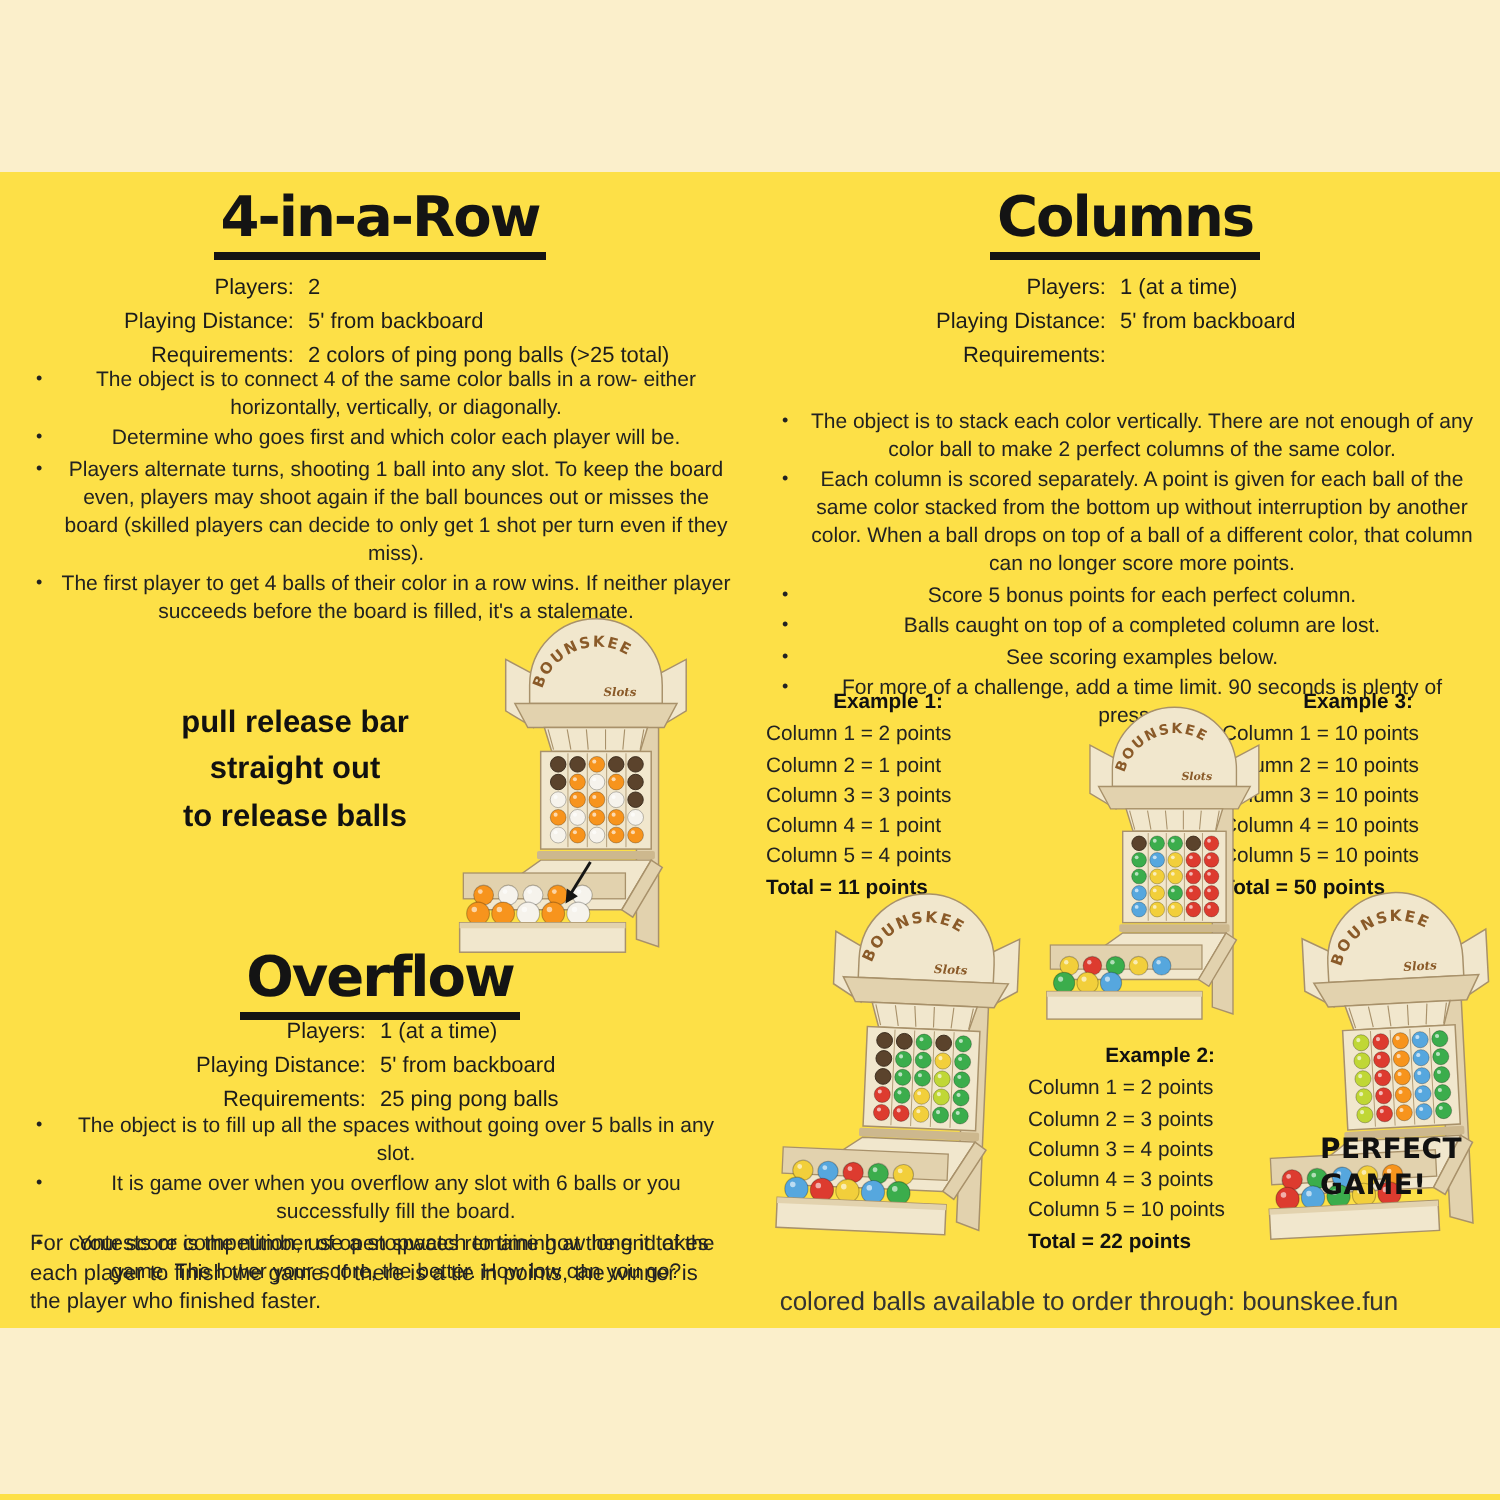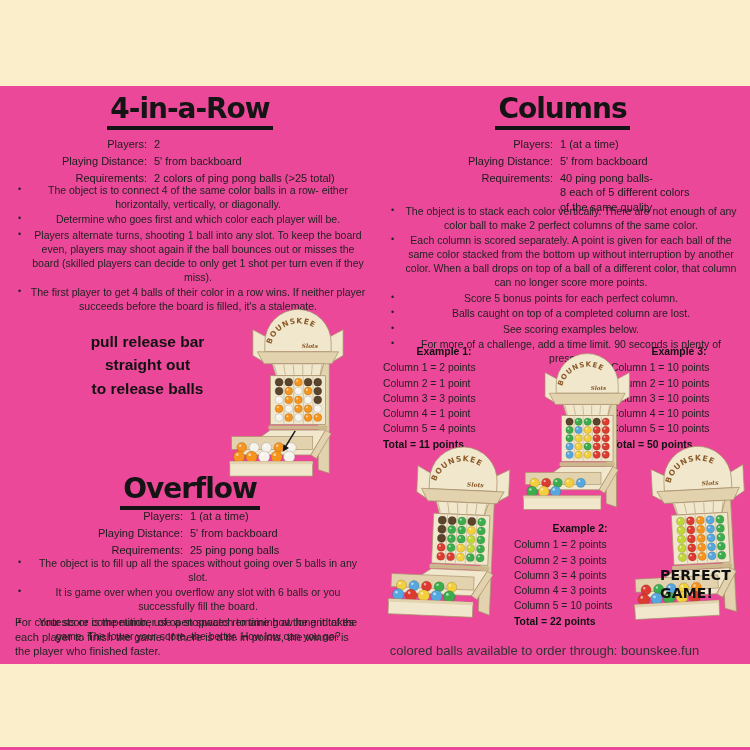--- a/index.html
+++ b/index.html
@@ -4,7 +4,7 @@
 <style>
   html,body{margin:0;padding:0;}
   body{font-family:"Liberation Sans",sans-serif;color:#1c1c1c;}
-  .canvas{position:relative;width:750px;height:750px;background:#ec4899;overflow:hidden;}
+  .canvas{position:relative;width:750px;height:750px;background:#fde047;overflow:hidden;}
   .band{position:absolute;left:0;width:750px;background:#FBEFCB;}
   .band-top{top:0;height:86px;}
   .band-bottom{top:664px;height:83px;}

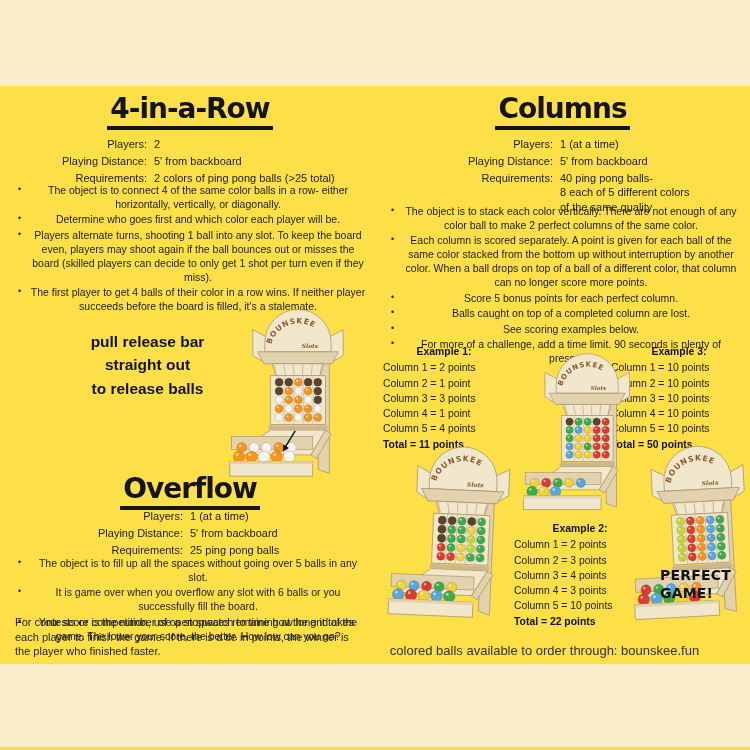--- a/index.html
+++ b/index.html
@@ -236,11 +236,6 @@
       </div>
       <div class="meta-row">
         <div class="meta-label">Requirements:</div>
-        <div class="meta-value">
-          <div>40 ping pong balls-</div>
-          <div>8 each of 5 different colors</div>
-          <div>of the same quality</div>
-        </div>
       </div>
     </div>
 

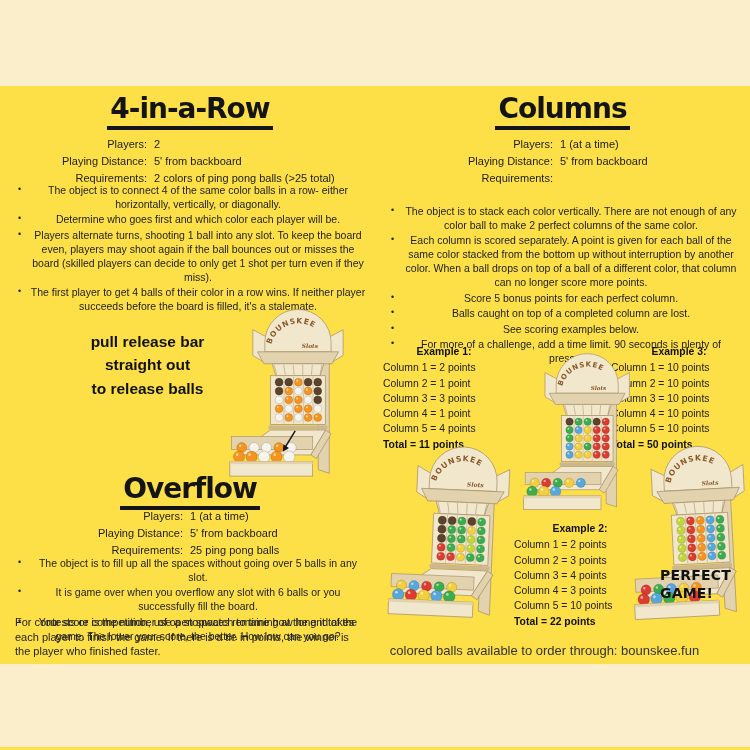--- a/index.html
+++ b/index.html
@@ -35,7 +35,7 @@
 
   .footnote{position:absolute;left:15px;top:615px;width:352px;margin:0;font-size:11px;line-height:1.33;color:#222;}
 
-  .pull-caption{position:absolute;left:55px;top:330px;width:185px;text-align:center;
+  .pull-caption{position:absolute;left:55px;top:350px;width:185px;text-align:center;
     font-weight:bold;font-size:15.5px;line-height:1.5;color:#111;}
 
   .example{position:absolute;font-size:10.4px;line-height:1.47;color:#222;}

